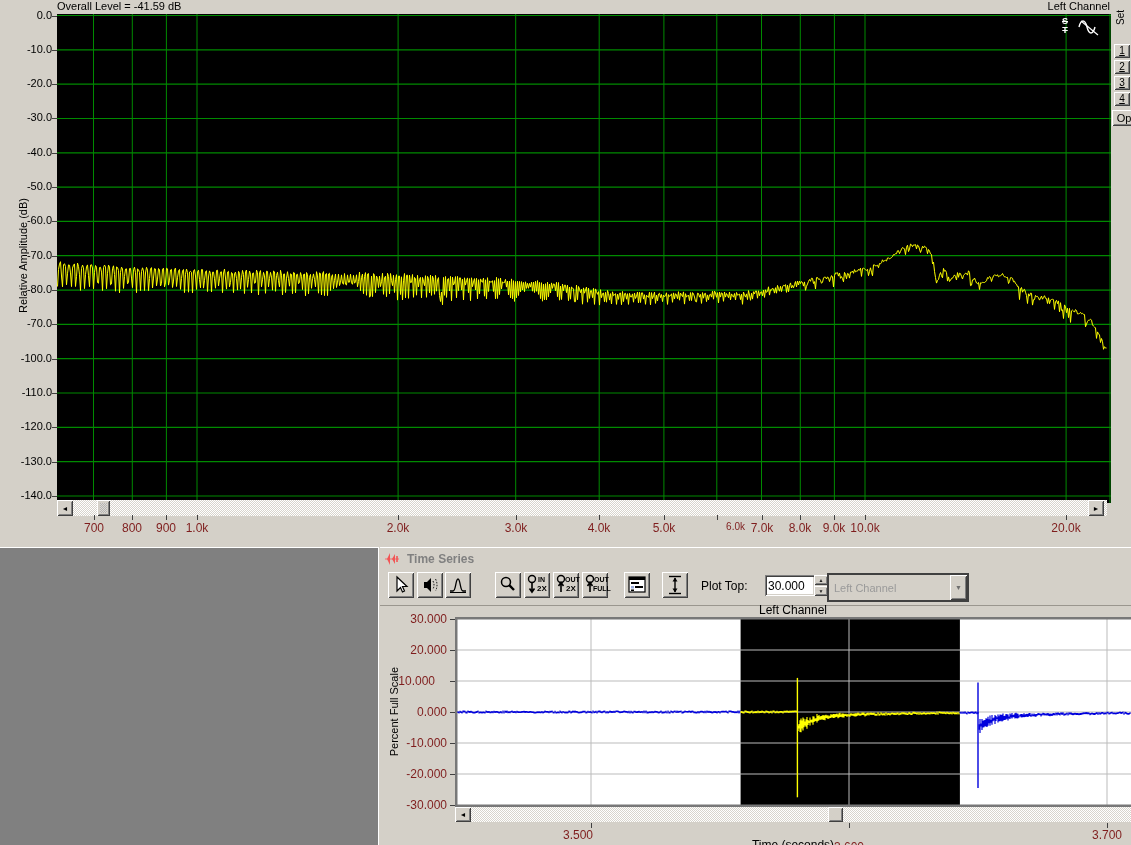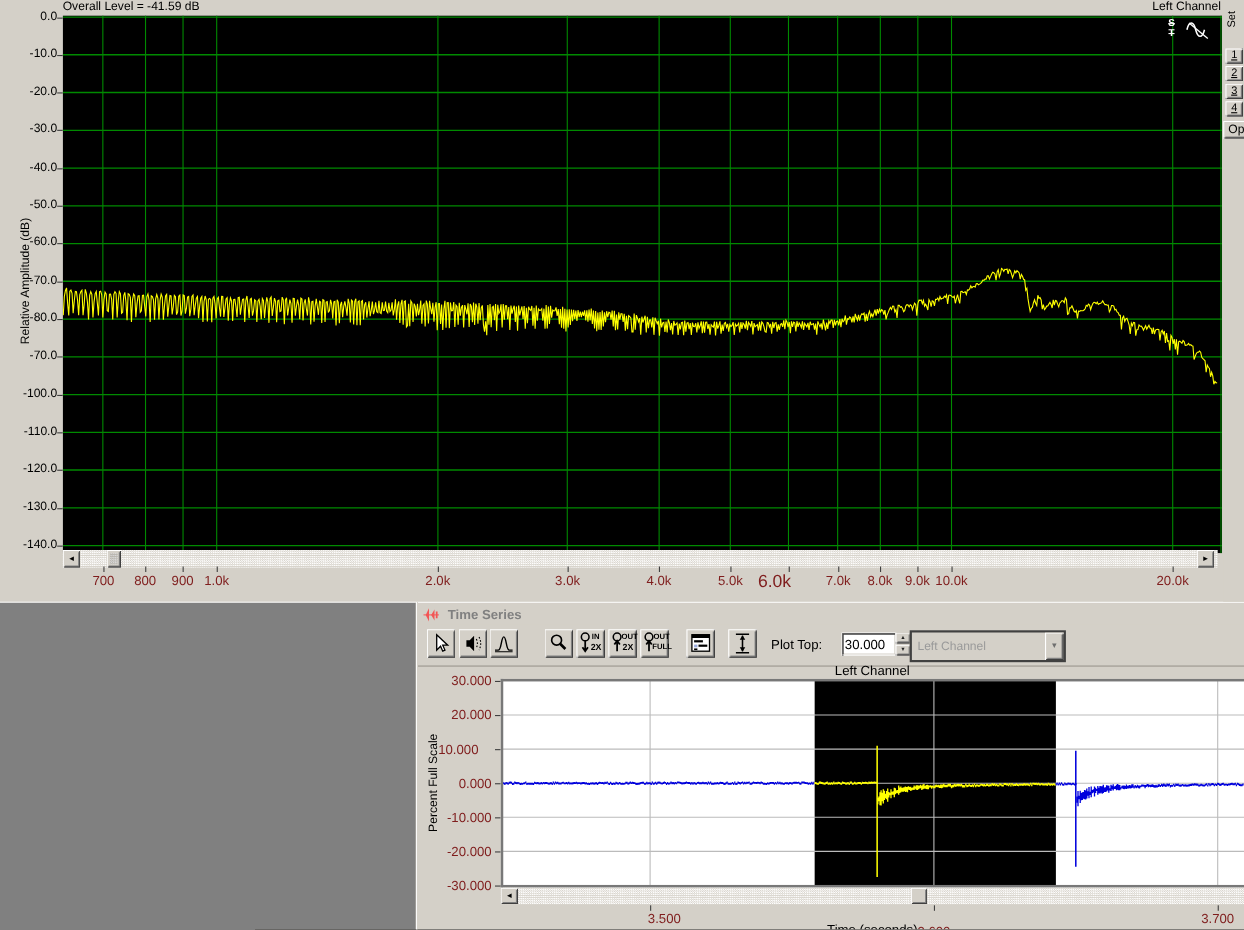--- a/index.html
+++ b/index.html
@@ -155,7 +155,7 @@
         <div class="tick" style="left:664px;top:1px;width:1px;height:5px;"></div>
         <div class="axlab" style="left:636px;top:7px;width:56px;text-align:center;font-size:12px;">5.0k</div>
         <div class="tick" style="left:717px;top:1px;width:1px;height:5px;"></div>
-        <div class="axlab" style="left:689px;top:7px;width:56px;text-align:left;font-size:16px;">6.0k</div>
+        <div class="axlab" style="left:689px;top:7px;width:56px;text-align:right;font-size:10px;">6.0k</div>
         <div class="tick" style="left:762px;top:1px;width:1px;height:5px;"></div>
         <div class="axlab" style="left:734px;top:7px;width:56px;text-align:center;font-size:12px;">7.0k</div>
         <div class="tick" style="left:800px;top:1px;width:1px;height:5px;"></div>

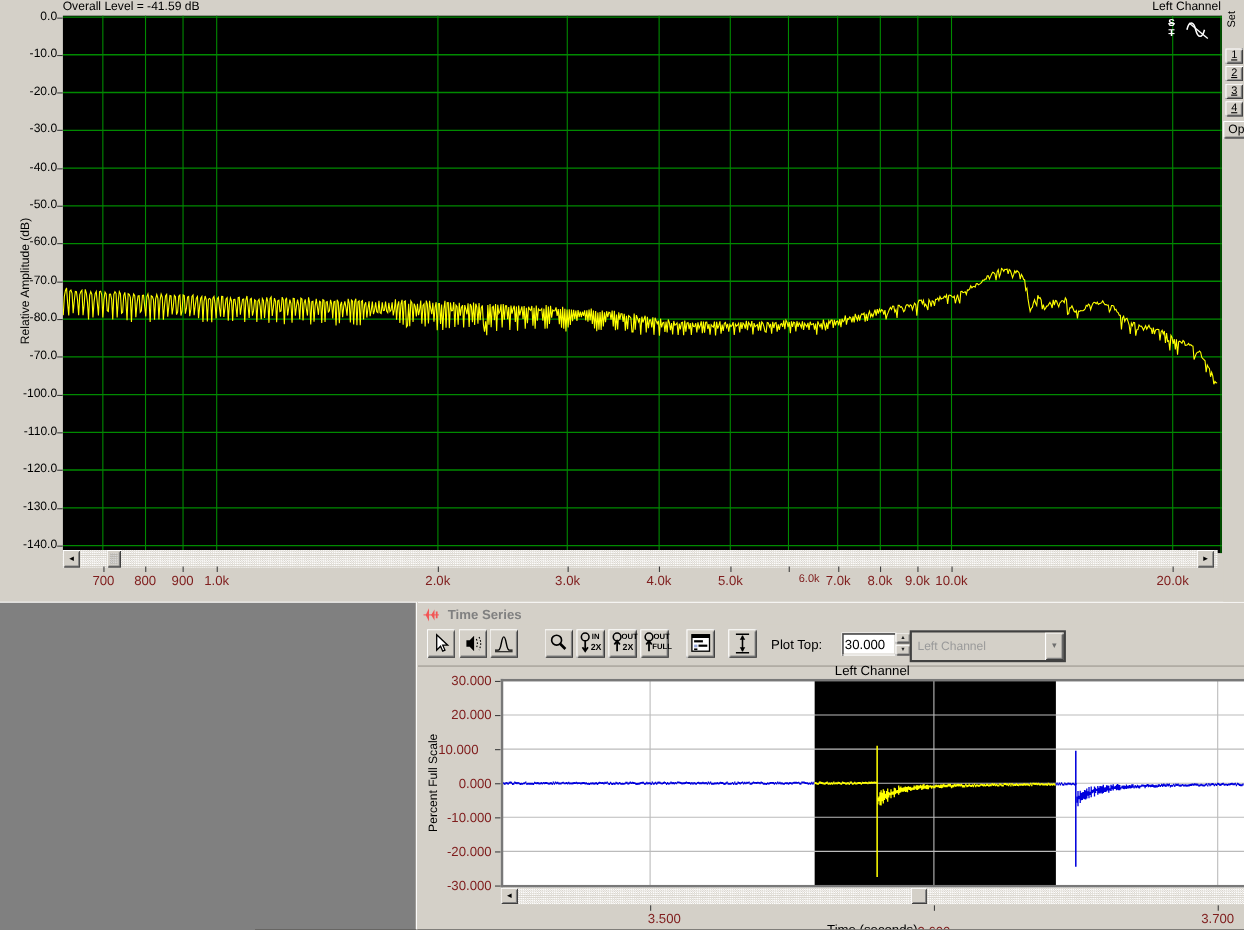--- a/index.html
+++ b/index.html
@@ -338,7 +338,7 @@
 
     <div id="ts-xlab" class="abs" style="left:77px;top:275px;width:693px;height:26px;">
         <div class="tick" style="left:136px;top:1px;width:1px;height:5px;"></div>
-        <div class="axlab" style="left:108px;top:6px;width:56px;text-align:right;font-size:12px;">3.500</div>
+        <div class="axlab" style="left:108px;top:6px;width:56px;text-align:left;font-size:12px;">3.500</div>
         <div class="tick" style="left:394px;top:1px;width:1px;height:5px;"></div>
         <div class="axlab" style="left:366px;top:18px;width:56px;text-align:center;font-size:12px;">3.600</div>
         <div class="tick" style="left:652px;top:1px;width:1px;height:5px;"></div>

